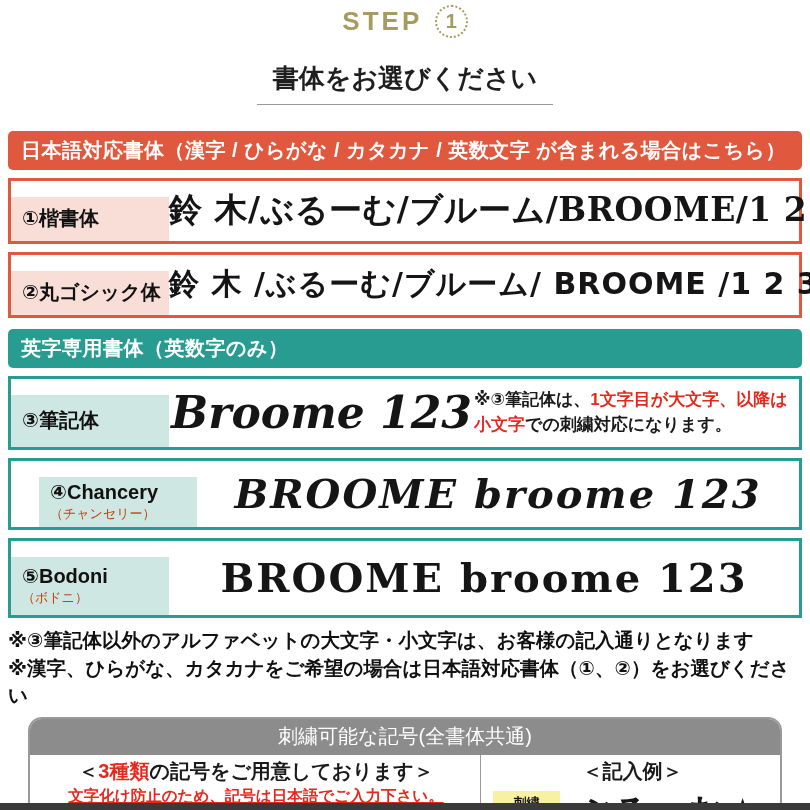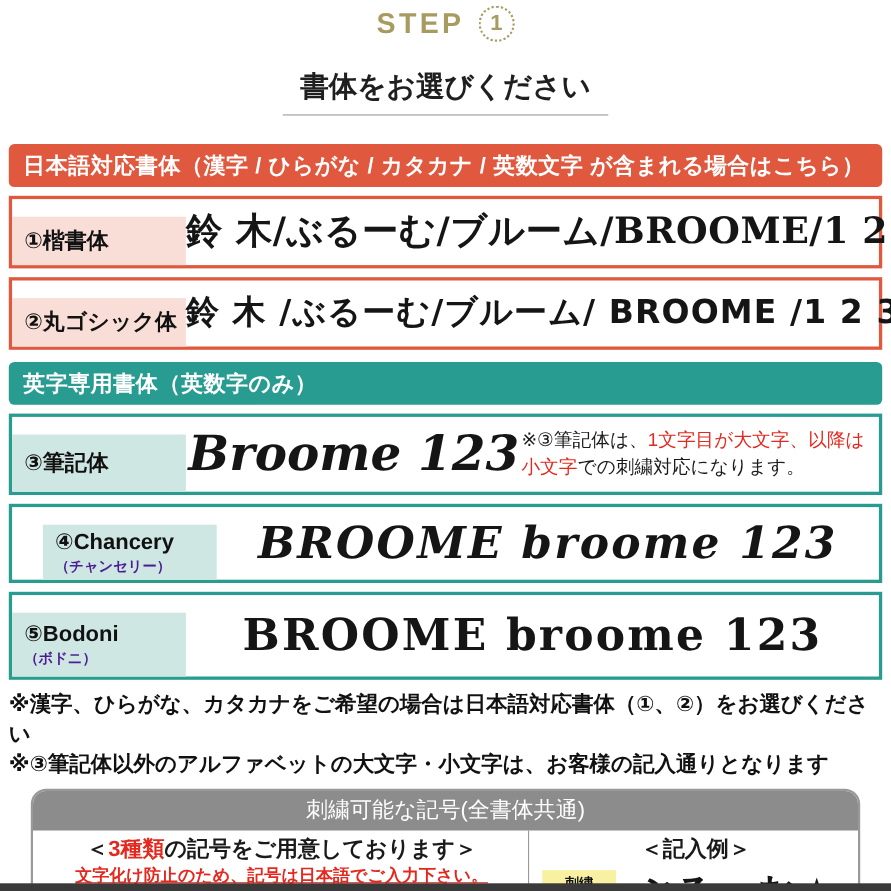--- a/index.html
+++ b/index.html
@@ -32,7 +32,7 @@
   .sample-maru{font-family:"DejaVu Sans","Liberation Sans",sans-serif;font-weight:bold;font-size:30px;letter-spacing:1px;}
   .row-script{height:74px;}
   .sample-script{flex:0 0 305px;font-family:"DejaVu Serif","Liberation Serif",serif;font-style:italic;font-weight:bold;font-size:44px;}
-  .script-note{flex:1;display:flex;flex-direction:column;justify-content:center;font-size:17px;font-weight:normal;line-height:1.45;padding-right:6px;}
+  .script-note{flex:1;display:flex;flex-direction:column;justify-content:center;font-size:17px;font-weight:bold;line-height:1.45;padding-right:6px;}
   .row-chancery{height:72px;padding-left:28px;}
   .sample-chancery{font-family:"DejaVu Serif","Liberation Serif",serif;font-style:italic;font-weight:bold;font-size:40px;letter-spacing:2px;}
   .row-bodoni{height:80px;}

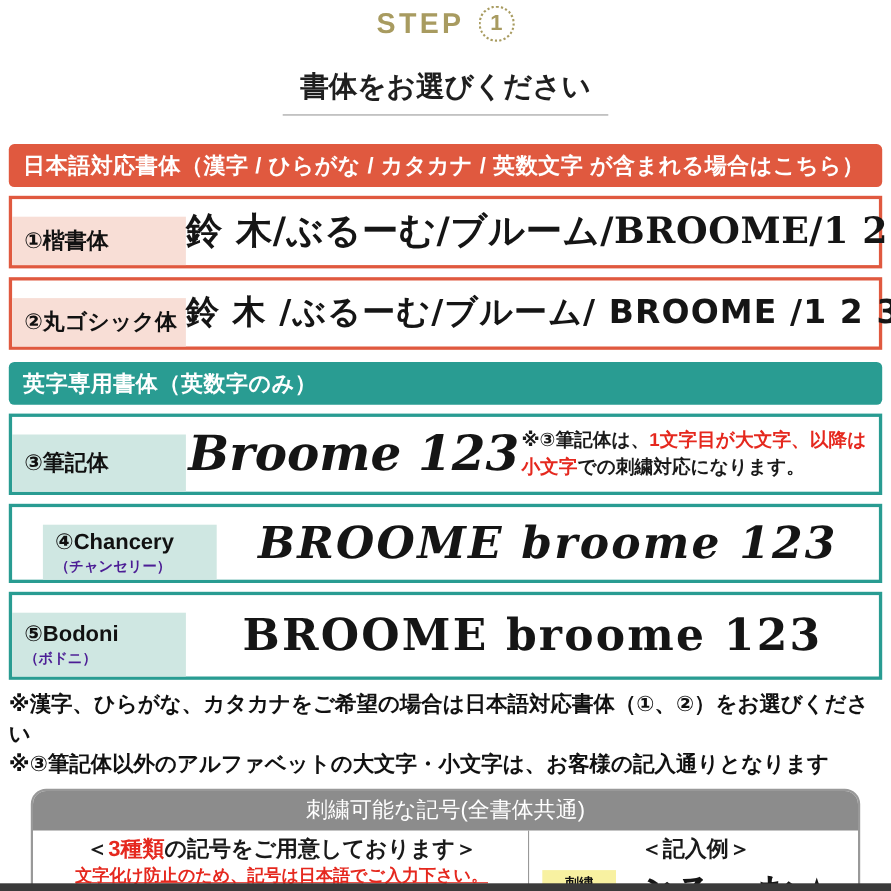--- a/index.html
+++ b/index.html
@@ -26,7 +26,7 @@
   .row-red .row-label{background:#f8ded6;}
   .row-teal .row-label{background:#cfe7e2;}
   .lbl-main{font-size:20px;font-weight:bold;color:#111;}
-  .lbl-sub{font-size:13px;font-weight:bold;color:#4c1d95;margin-top:1px;}
+  .lbl-sub{font-size:13px;font-weight:normal;color:#c2410c;margin-top:1px;}
   .row-sample{flex:1;display:flex;align-items:center;justify-content:center;color:#151515;white-space:nowrap;}
   .sample-kaisho{font-family:"DejaVu Serif","Liberation Serif",serif;font-weight:bold;font-size:33px;letter-spacing:.5px;}
   .sample-maru{font-family:"DejaVu Sans","Liberation Sans",sans-serif;font-weight:bold;font-size:30px;letter-spacing:1px;}

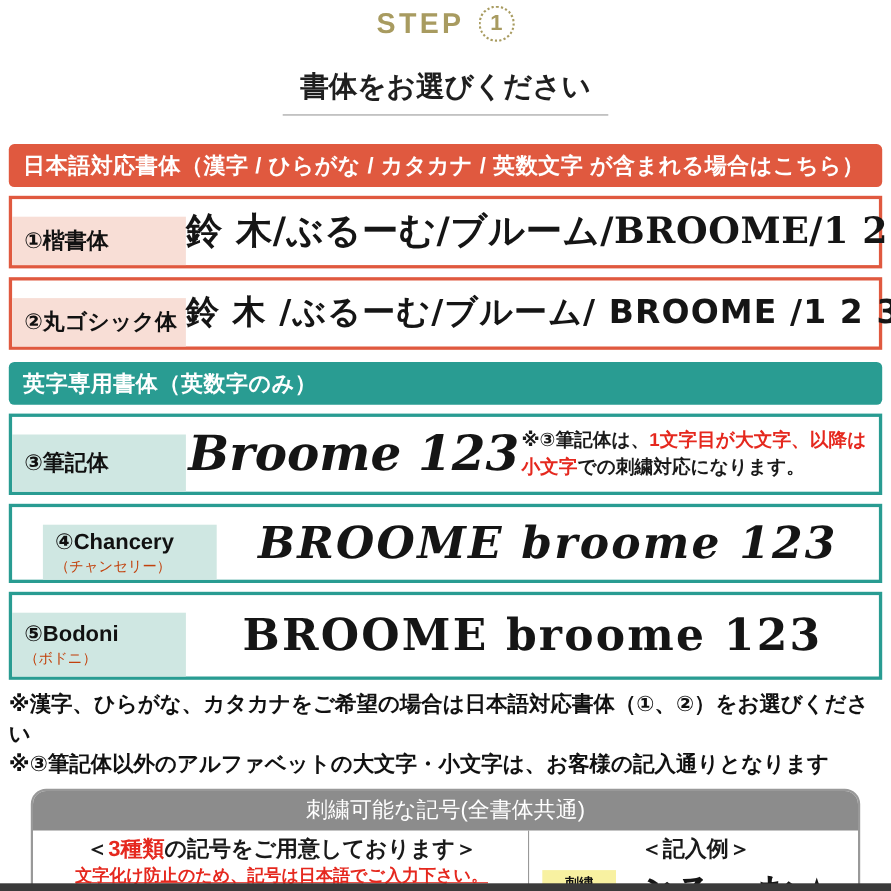--- a/index.html
+++ b/index.html
@@ -120,8 +120,8 @@
   </div>
 
   <div class="notes">
+    <div>※③筆記体以外のアルファベットの大文字・小文字は、お客様の記入通りとなります</div>
     <div>※漢字、ひらがな、カタカナをご希望の場合は日本語対応書体（①、②）をお選びください</div>
-    <div>※③筆記体以外のアルファベットの大文字・小文字は、お客様の記入通りとなります</div>
   </div>
 
   <div class="symbols-box">

